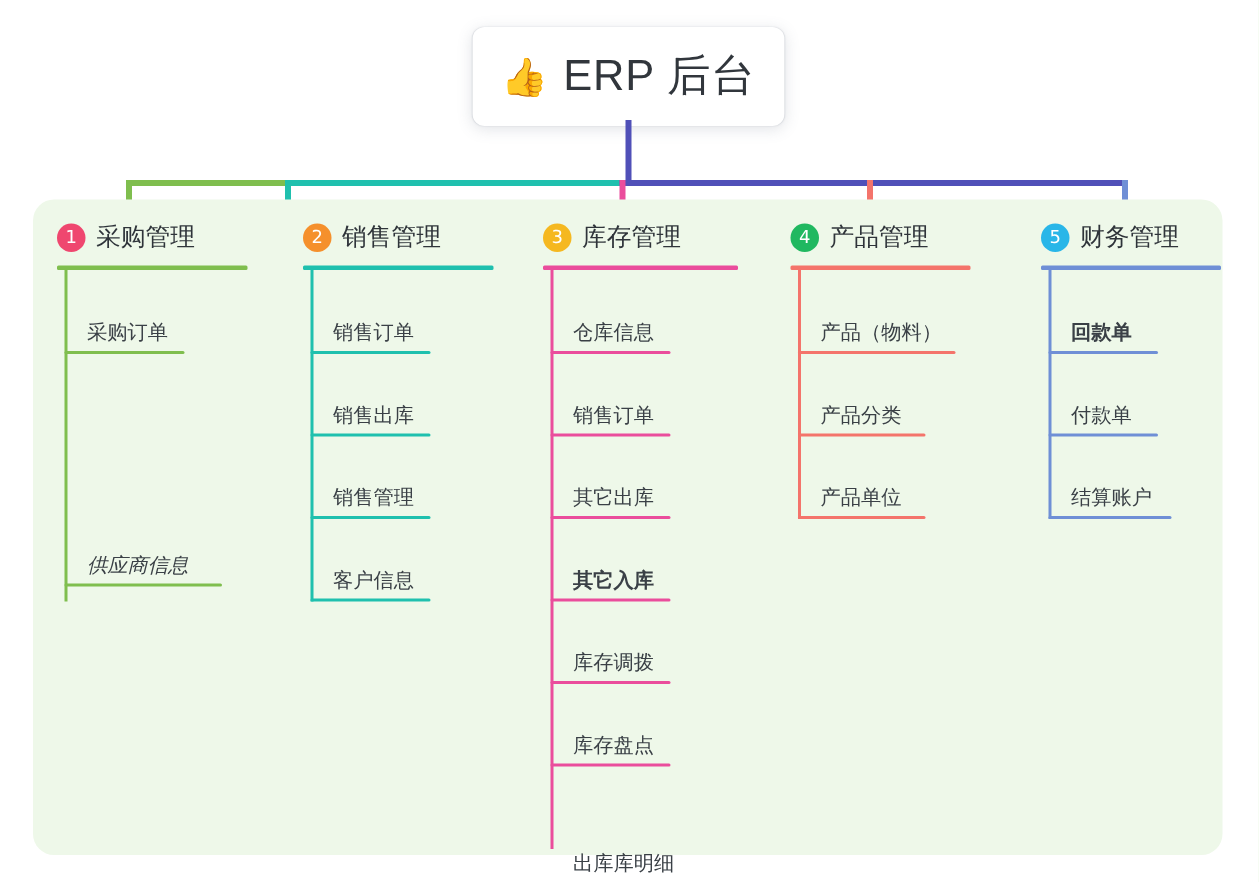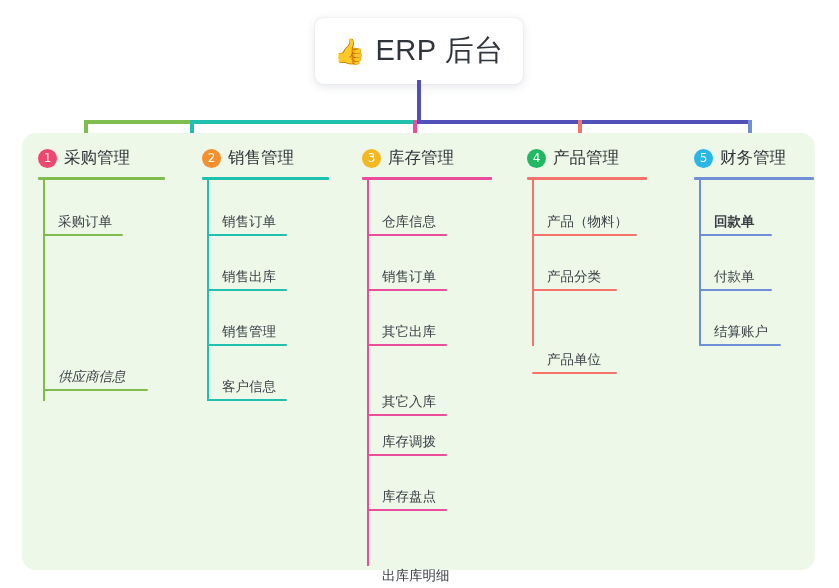--- a/index.html
+++ b/index.html
@@ -184,7 +184,7 @@
             <span class="item-label">产品分类</span>
             <div class="item-rule" style="width: 85px; background: rgb(244, 116, 107);"></div>
           </div>
-          <div class="item" style="top: 183px; height: 30px; width: 95px; margin-top: 28px;">
+          <div class="item" style="top: 183px; height: 30px; width: 95px;">
             <span class="item-label">产品单位</span>
             <div class="item-rule" style="width: 85px; background: rgb(244, 116, 107);"></div>
           </div>

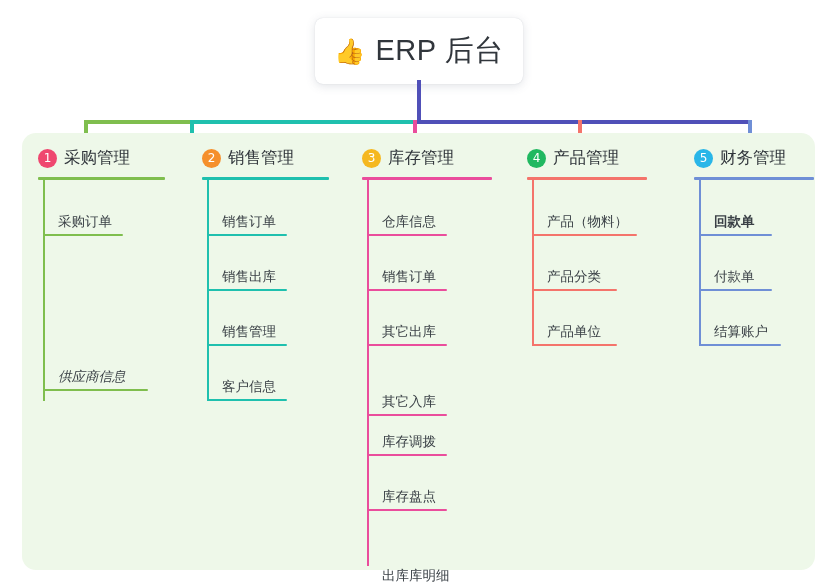--- a/index.html
+++ b/index.html
@@ -152,7 +152,7 @@
             <span class="item-label">其它出库</span>
             <div class="item-rule" style="width: 80px; background: rgb(234, 77, 156);"></div>
           </div>
-          <div class="item" style="top: 253px; height: 30px; width: 90px;">
+          <div class="item" style="top: 238px; height: 30px; width: 90px; font-weight: bold;">
             <span class="item-label">其它入库</span>
             <div class="item-rule" style="width: 80px; background: rgb(234, 77, 156);"></div>
           </div>

